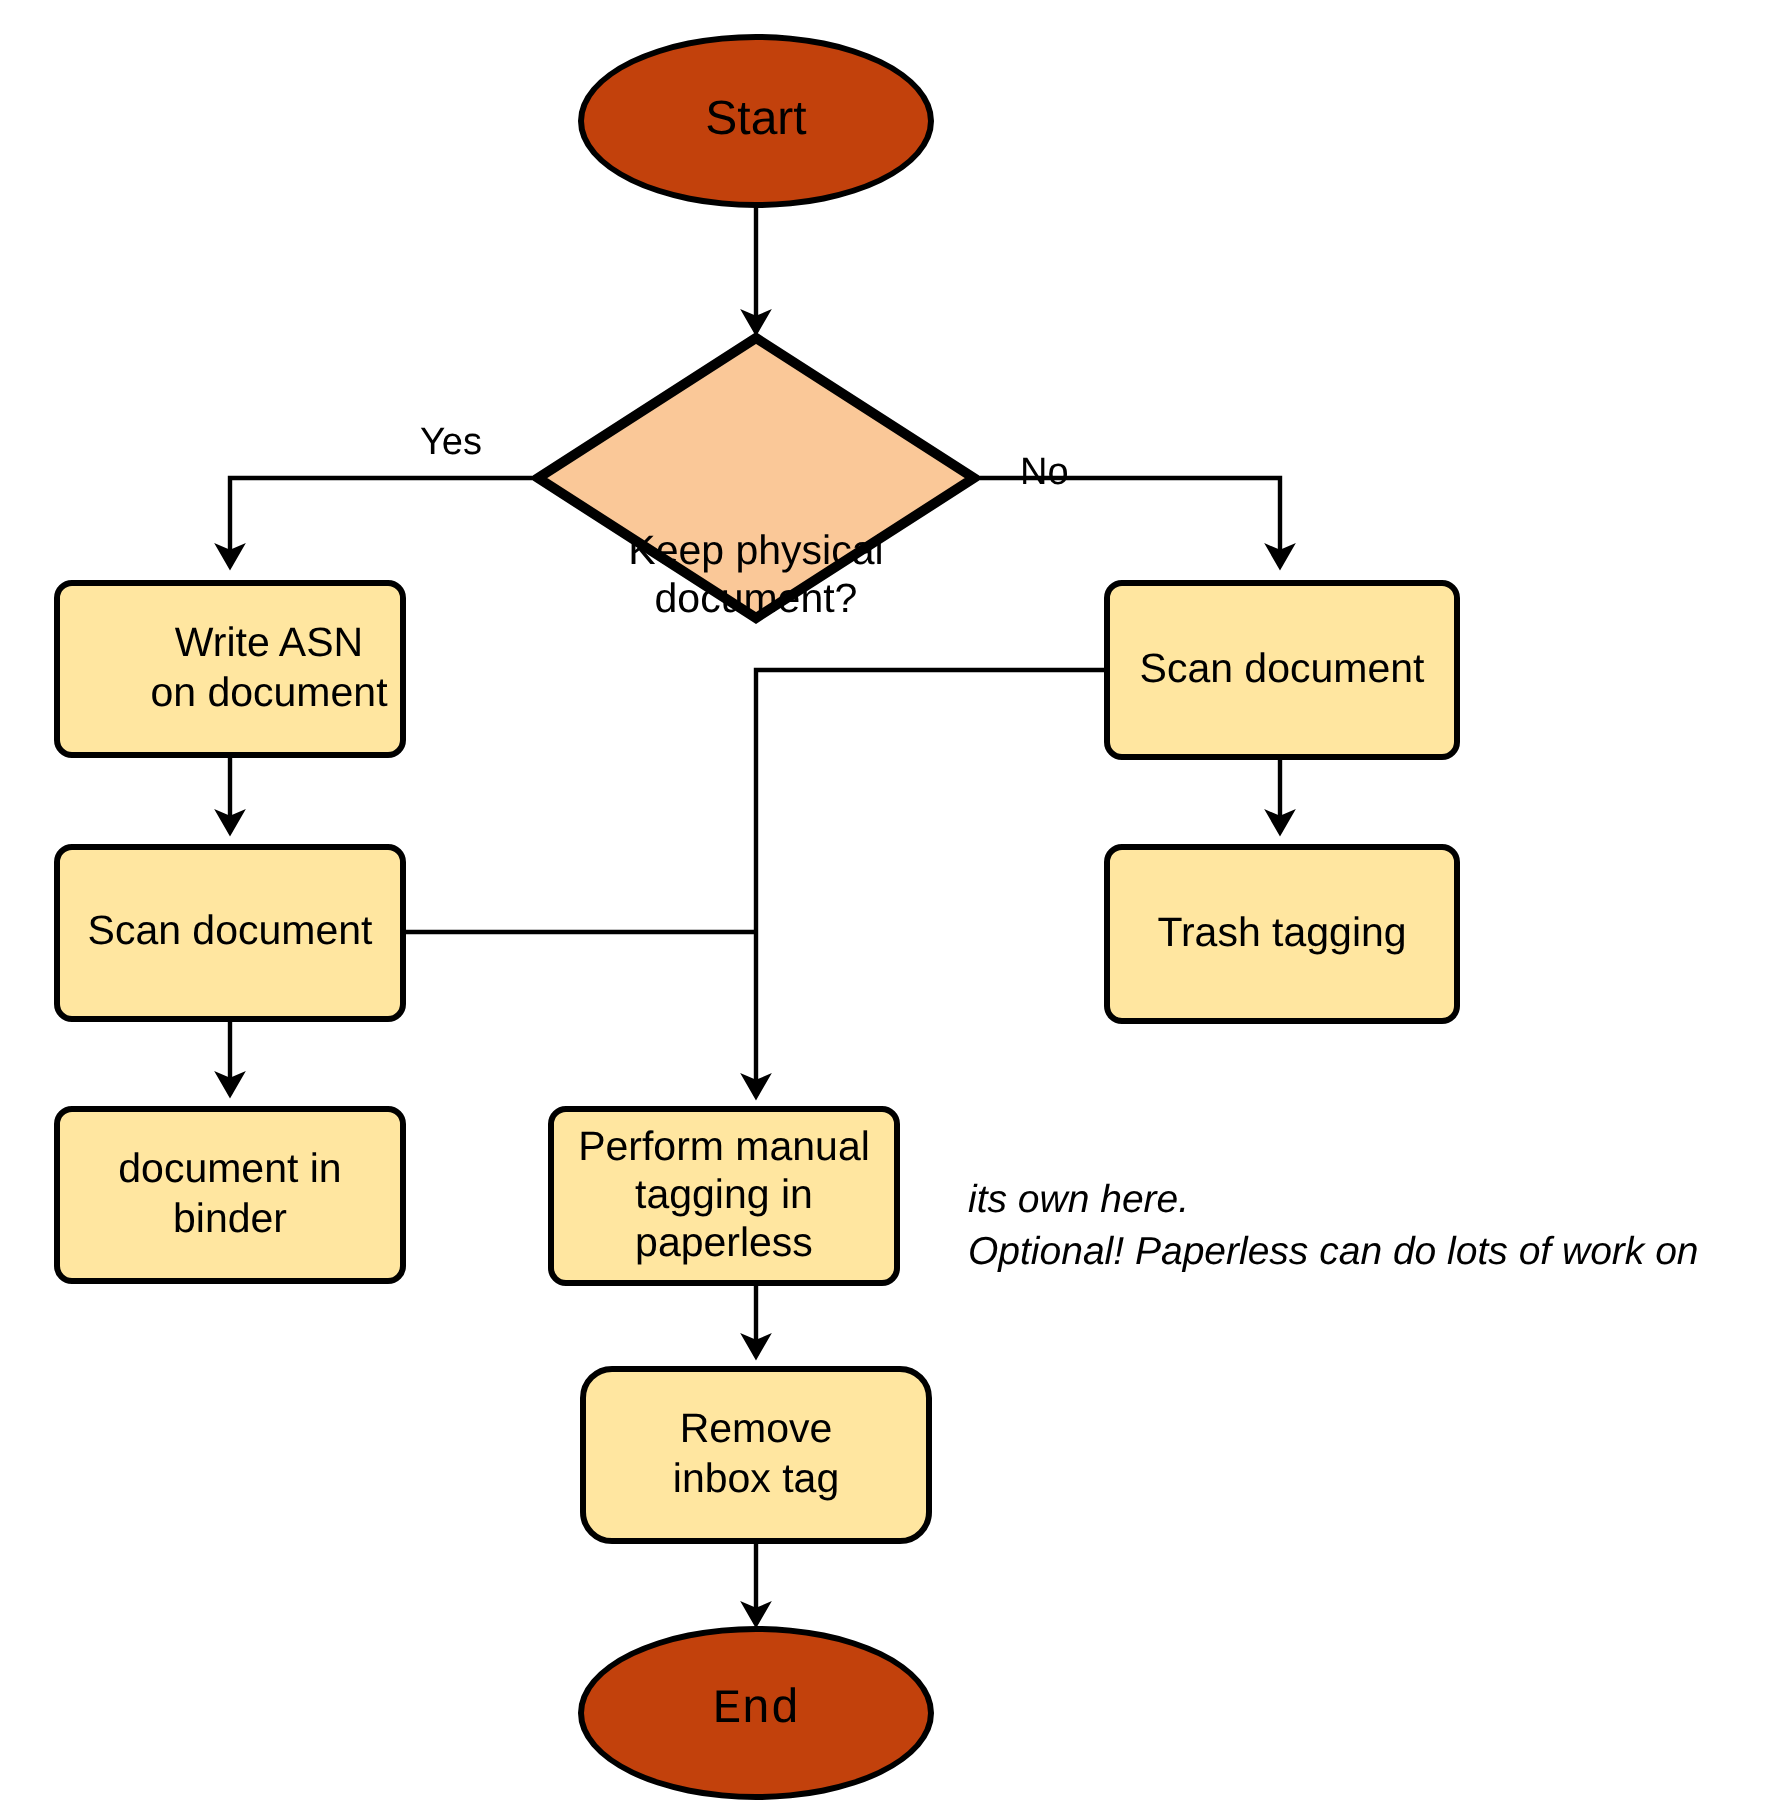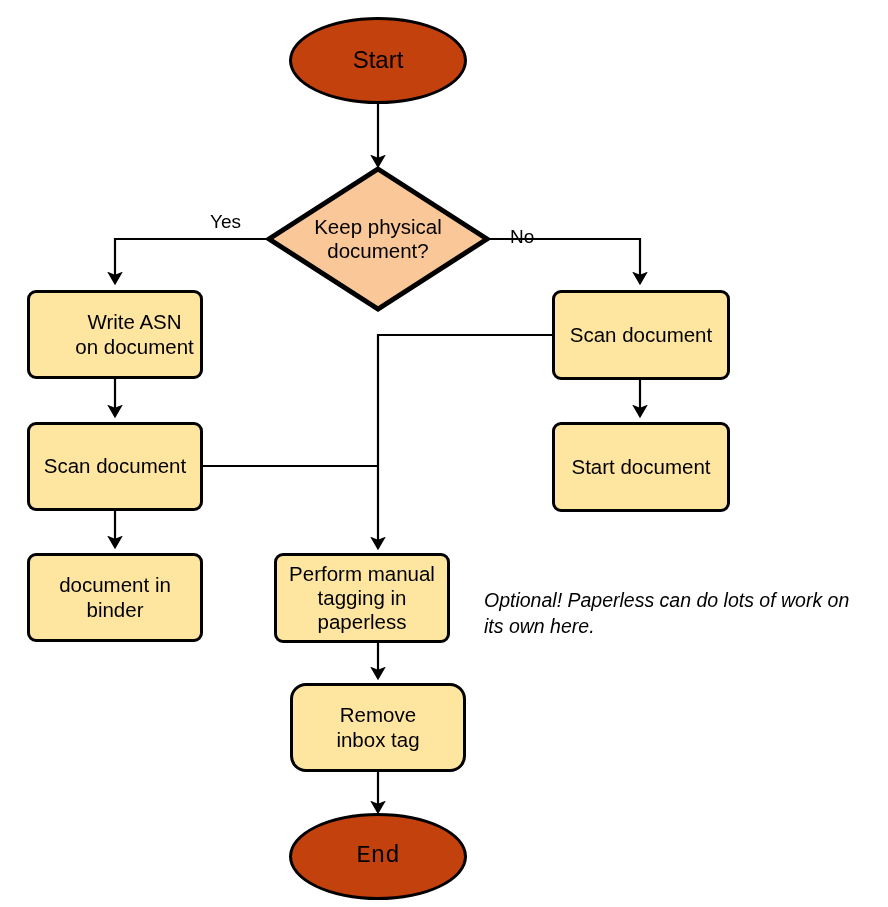--- a/index.html
+++ b/index.html
@@ -119,7 +119,7 @@
     <span>Start</span>
   </div>
 
-  <div class="node node-decision" style="left:266px; top:166px; width:224px; height:146px;">
+  <div class="node node-decision" style="left:266px; top:166px; width:224px; height:146px;align-items:flex-end;">
     <svg class="decision-shape" viewBox="0 0 224 146" preserveAspectRatio="none" xmlns="http://www.w3.org/2000/svg">
       <polygon points="112,3 221,73 112,143 3,73" fill="#FAC898" stroke="#000000" stroke-width="5" stroke-linejoin="miter"></polygon>
     </svg>

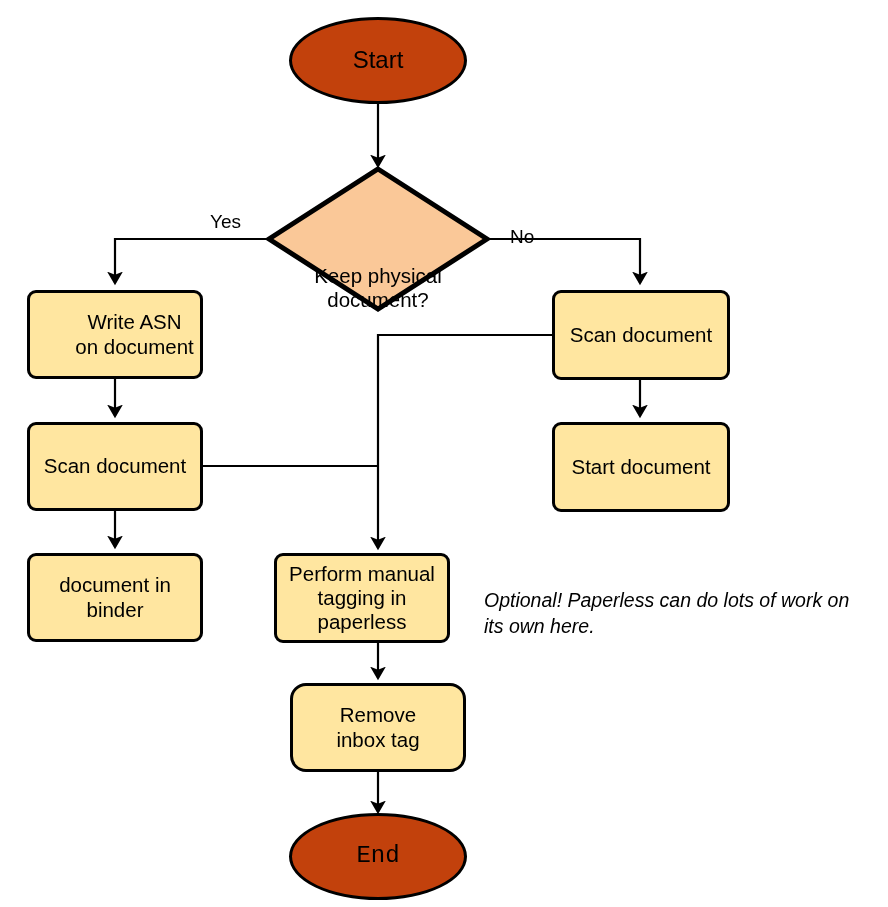--- a/index.html
+++ b/index.html
@@ -155,7 +155,7 @@
   </div>
 
   <div class="node node-process" style="left:552px; top:422px; width:178px; height:90px;">
-    <span>Start document</span>
+    <span>Trash tagging</span>
   </div>
 
   <div class="node node-process" style="left:274px; top:553px; width:176px; height:90px;">

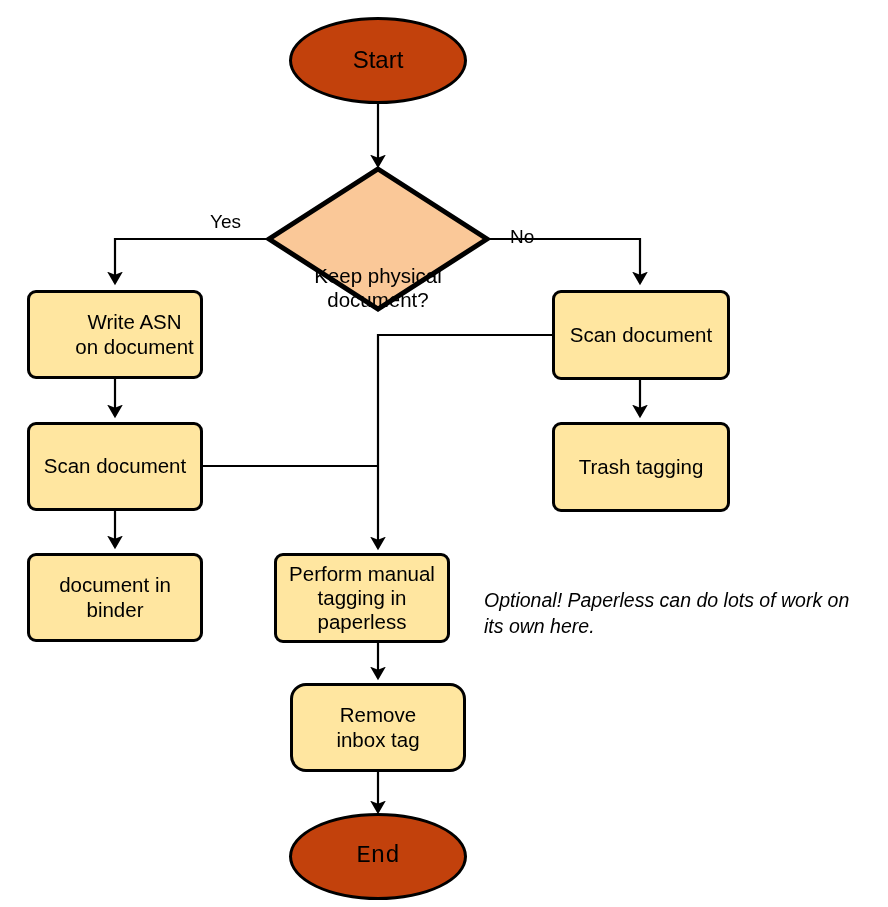--- a/index.html
+++ b/index.html
@@ -178,8 +178,8 @@
   </div>
 
   <div class="annotation" style="left:484px; top:588px; width:404px;">
+    <span class="nowrap-line">its own here.</span>
     <span class="nowrap-line">Optional! Paperless can do lots of work on</span>
-    <span class="nowrap-line">its own here.</span>
   </div>
 
 </div>

